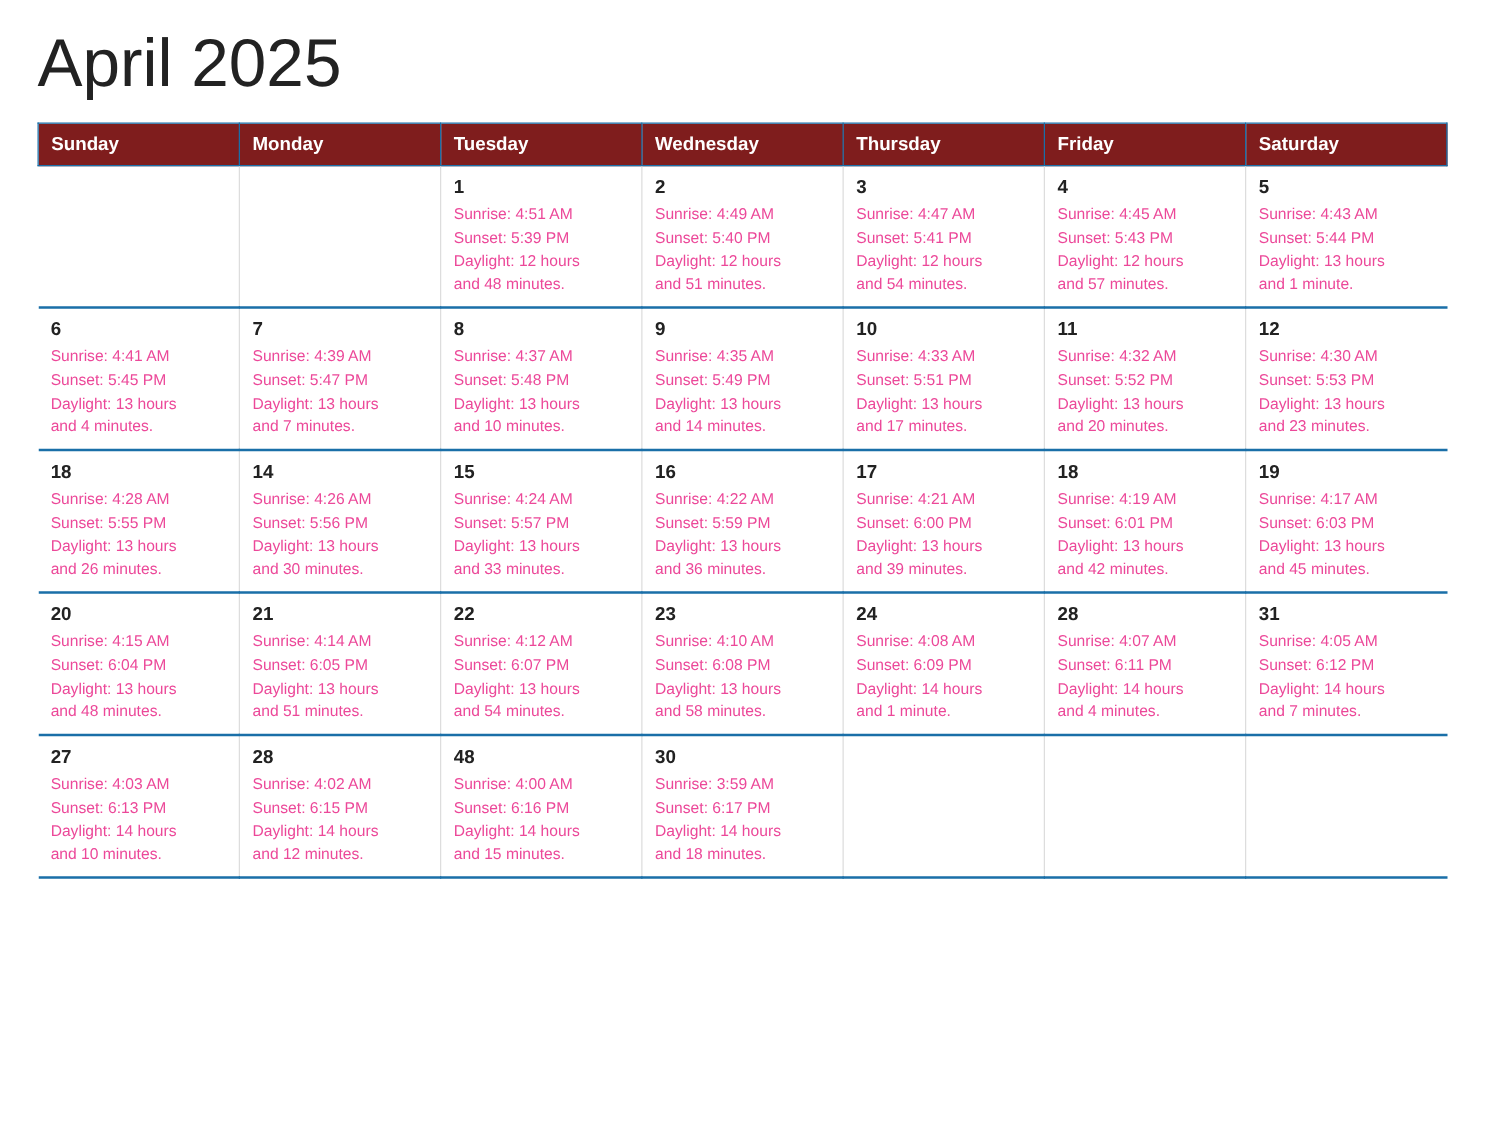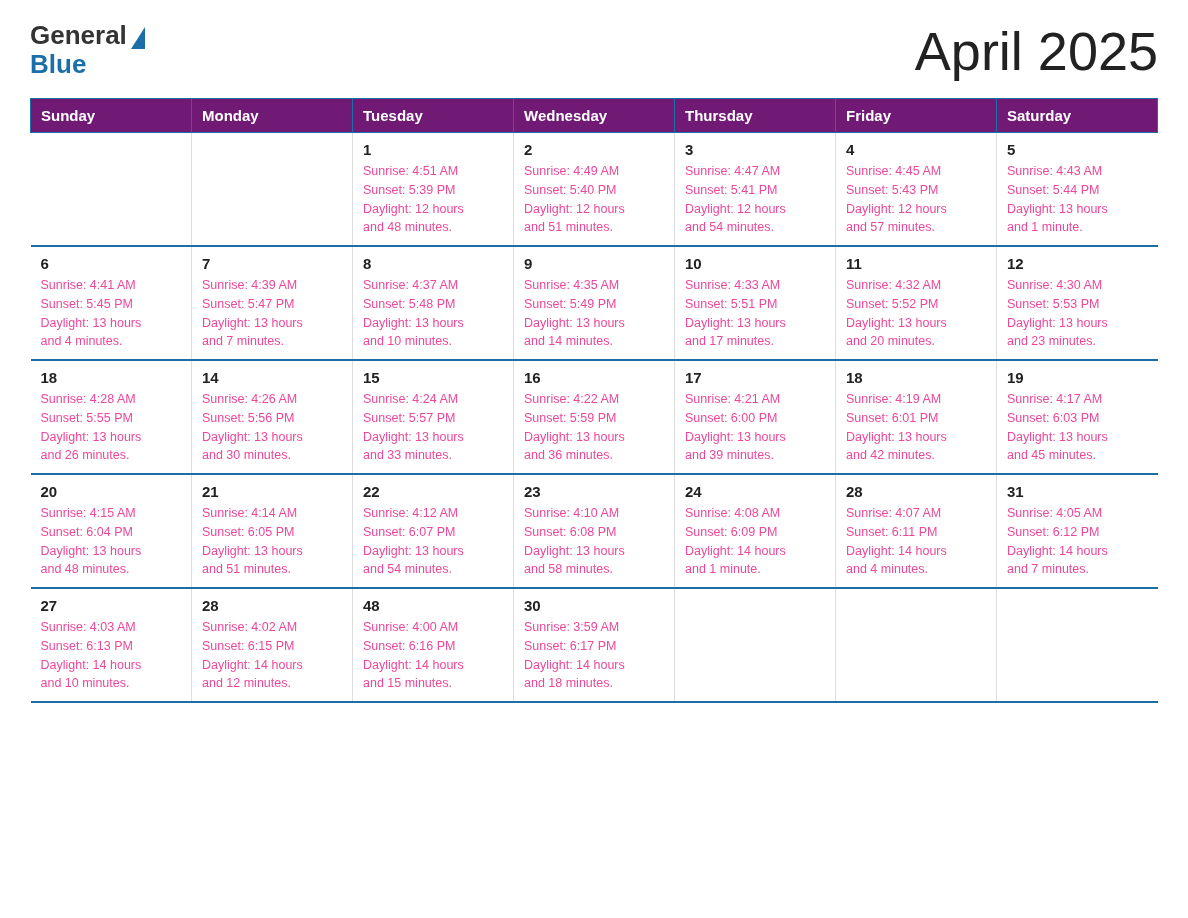--- a/index.html
+++ b/index.html
@@ -104,13 +104,6 @@
 <body>
 
 <div class="header">
-  <div class="logo">
-    <div class="logo-top">
-      <span class="logo-general">General</span>
-      <div class="logo-triangle"></div>
-    </div>
-    <span class="logo-blue">Blue</span>
-  </div>
   <div class="title-block">
     <h1>April 2025</h1>
   </div>

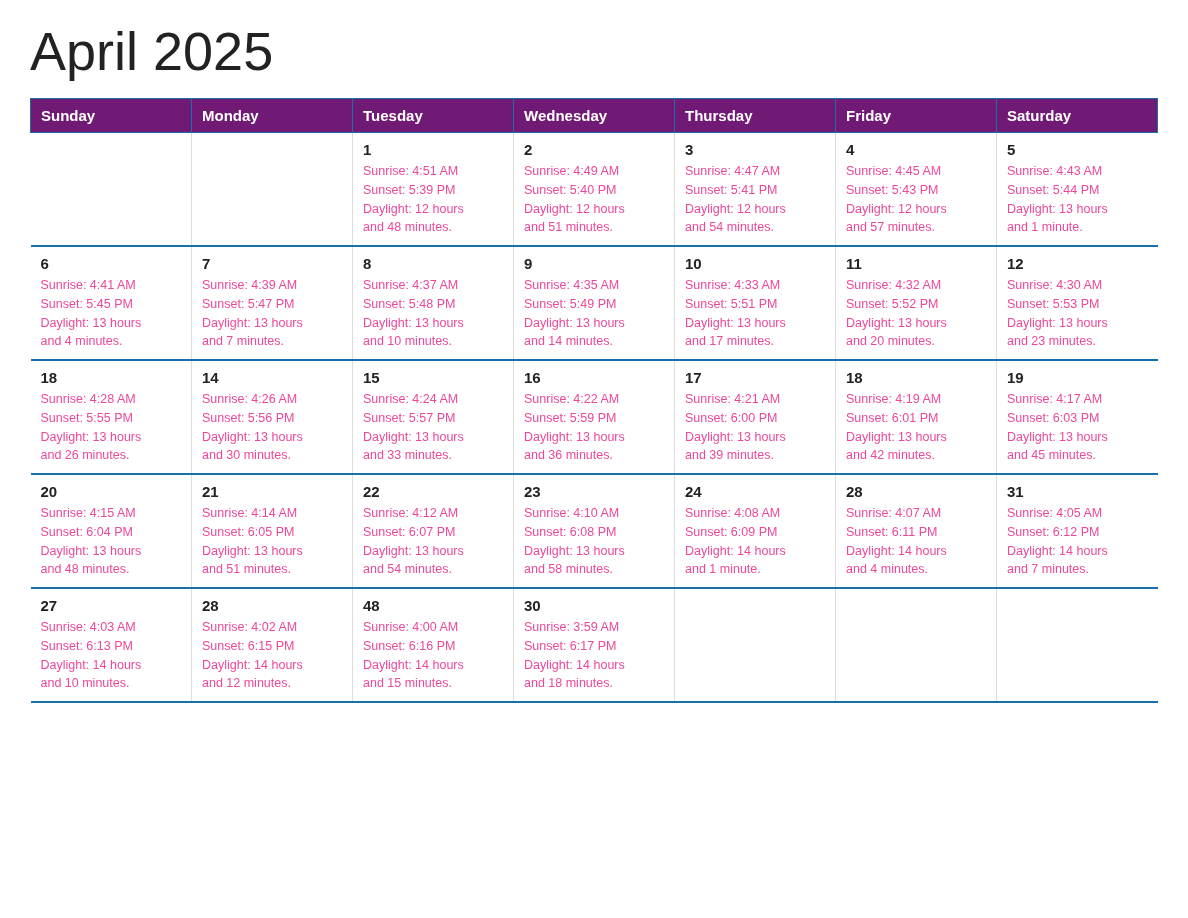--- a/index.html
+++ b/index.html
@@ -64,7 +64,7 @@
       table-layout: fixed;
     }
     thead tr {
-      background-color: #701a75;
+      background-color: #7f1d1d;
     }
     thead th {
       color: #fff;

